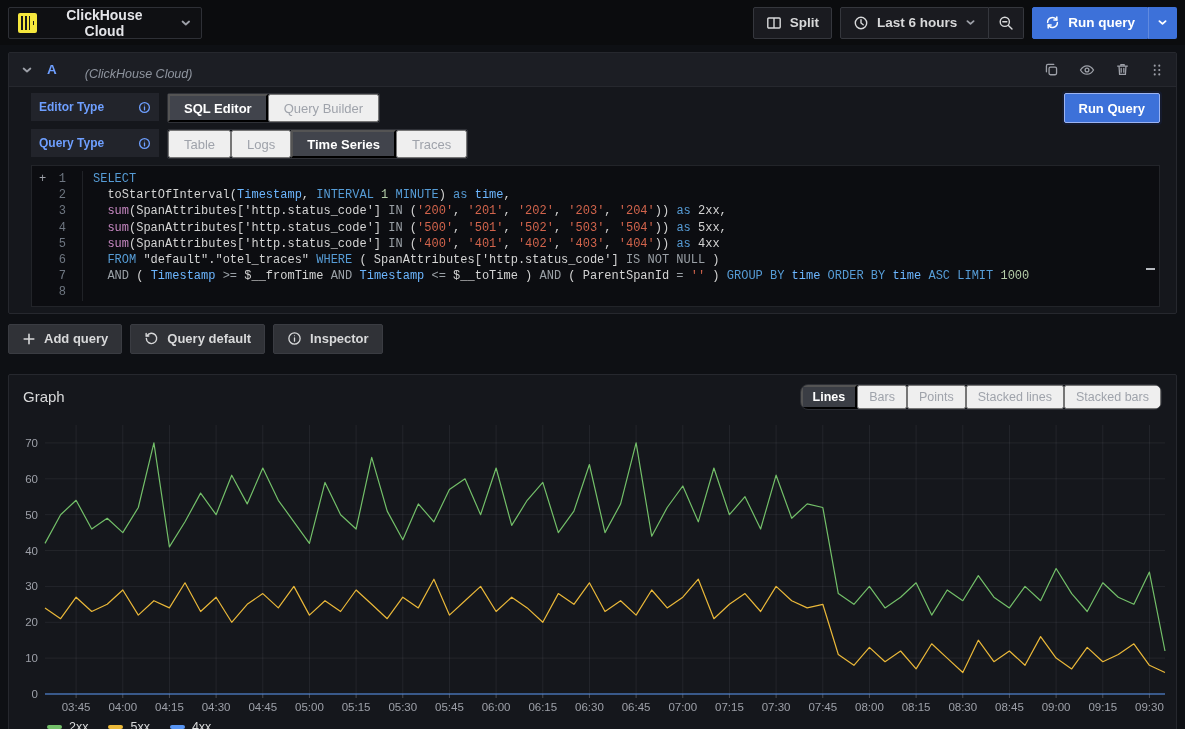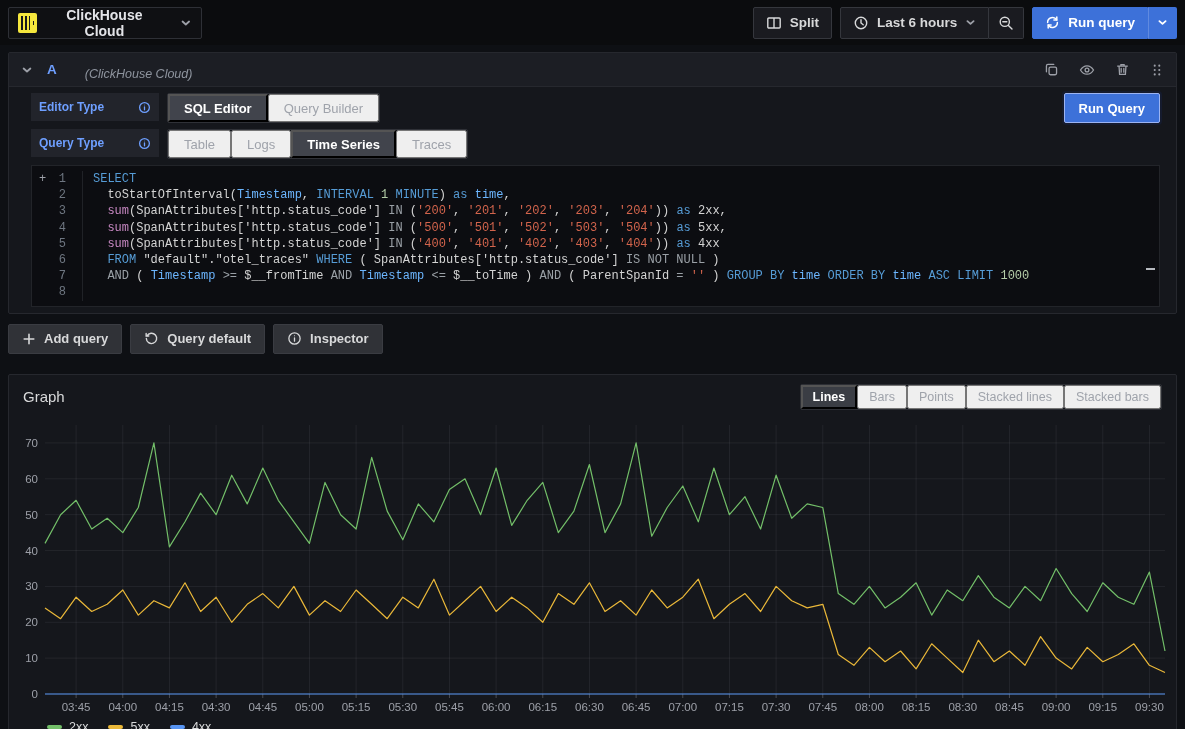--- a/index.html
+++ b/index.html
@@ -67,7 +67,7 @@
   .graph-panel { margin-top:20px; height:363px; }
   .gp-header { display:flex; align-items:center; justify-content:space-between; padding:9px 14px 3px 14px; }
   .gp-title { font-size:15px; font-weight:500; color:#d8d9da; }
-  .style-group { display:flex; border:1px solid #2c2e34; border-radius:2px; }
+  .style-group { display:flex; border:1px solid #2c2e34; border-radius:8px; }
   .style-group .radio-option { height:24px; padding:0 10px; font-size:12.5px; }
   .style-group .radio-option.active { background:#3a3d44; }
   .chart-wrap { position:relative; padding:0 6px; }

